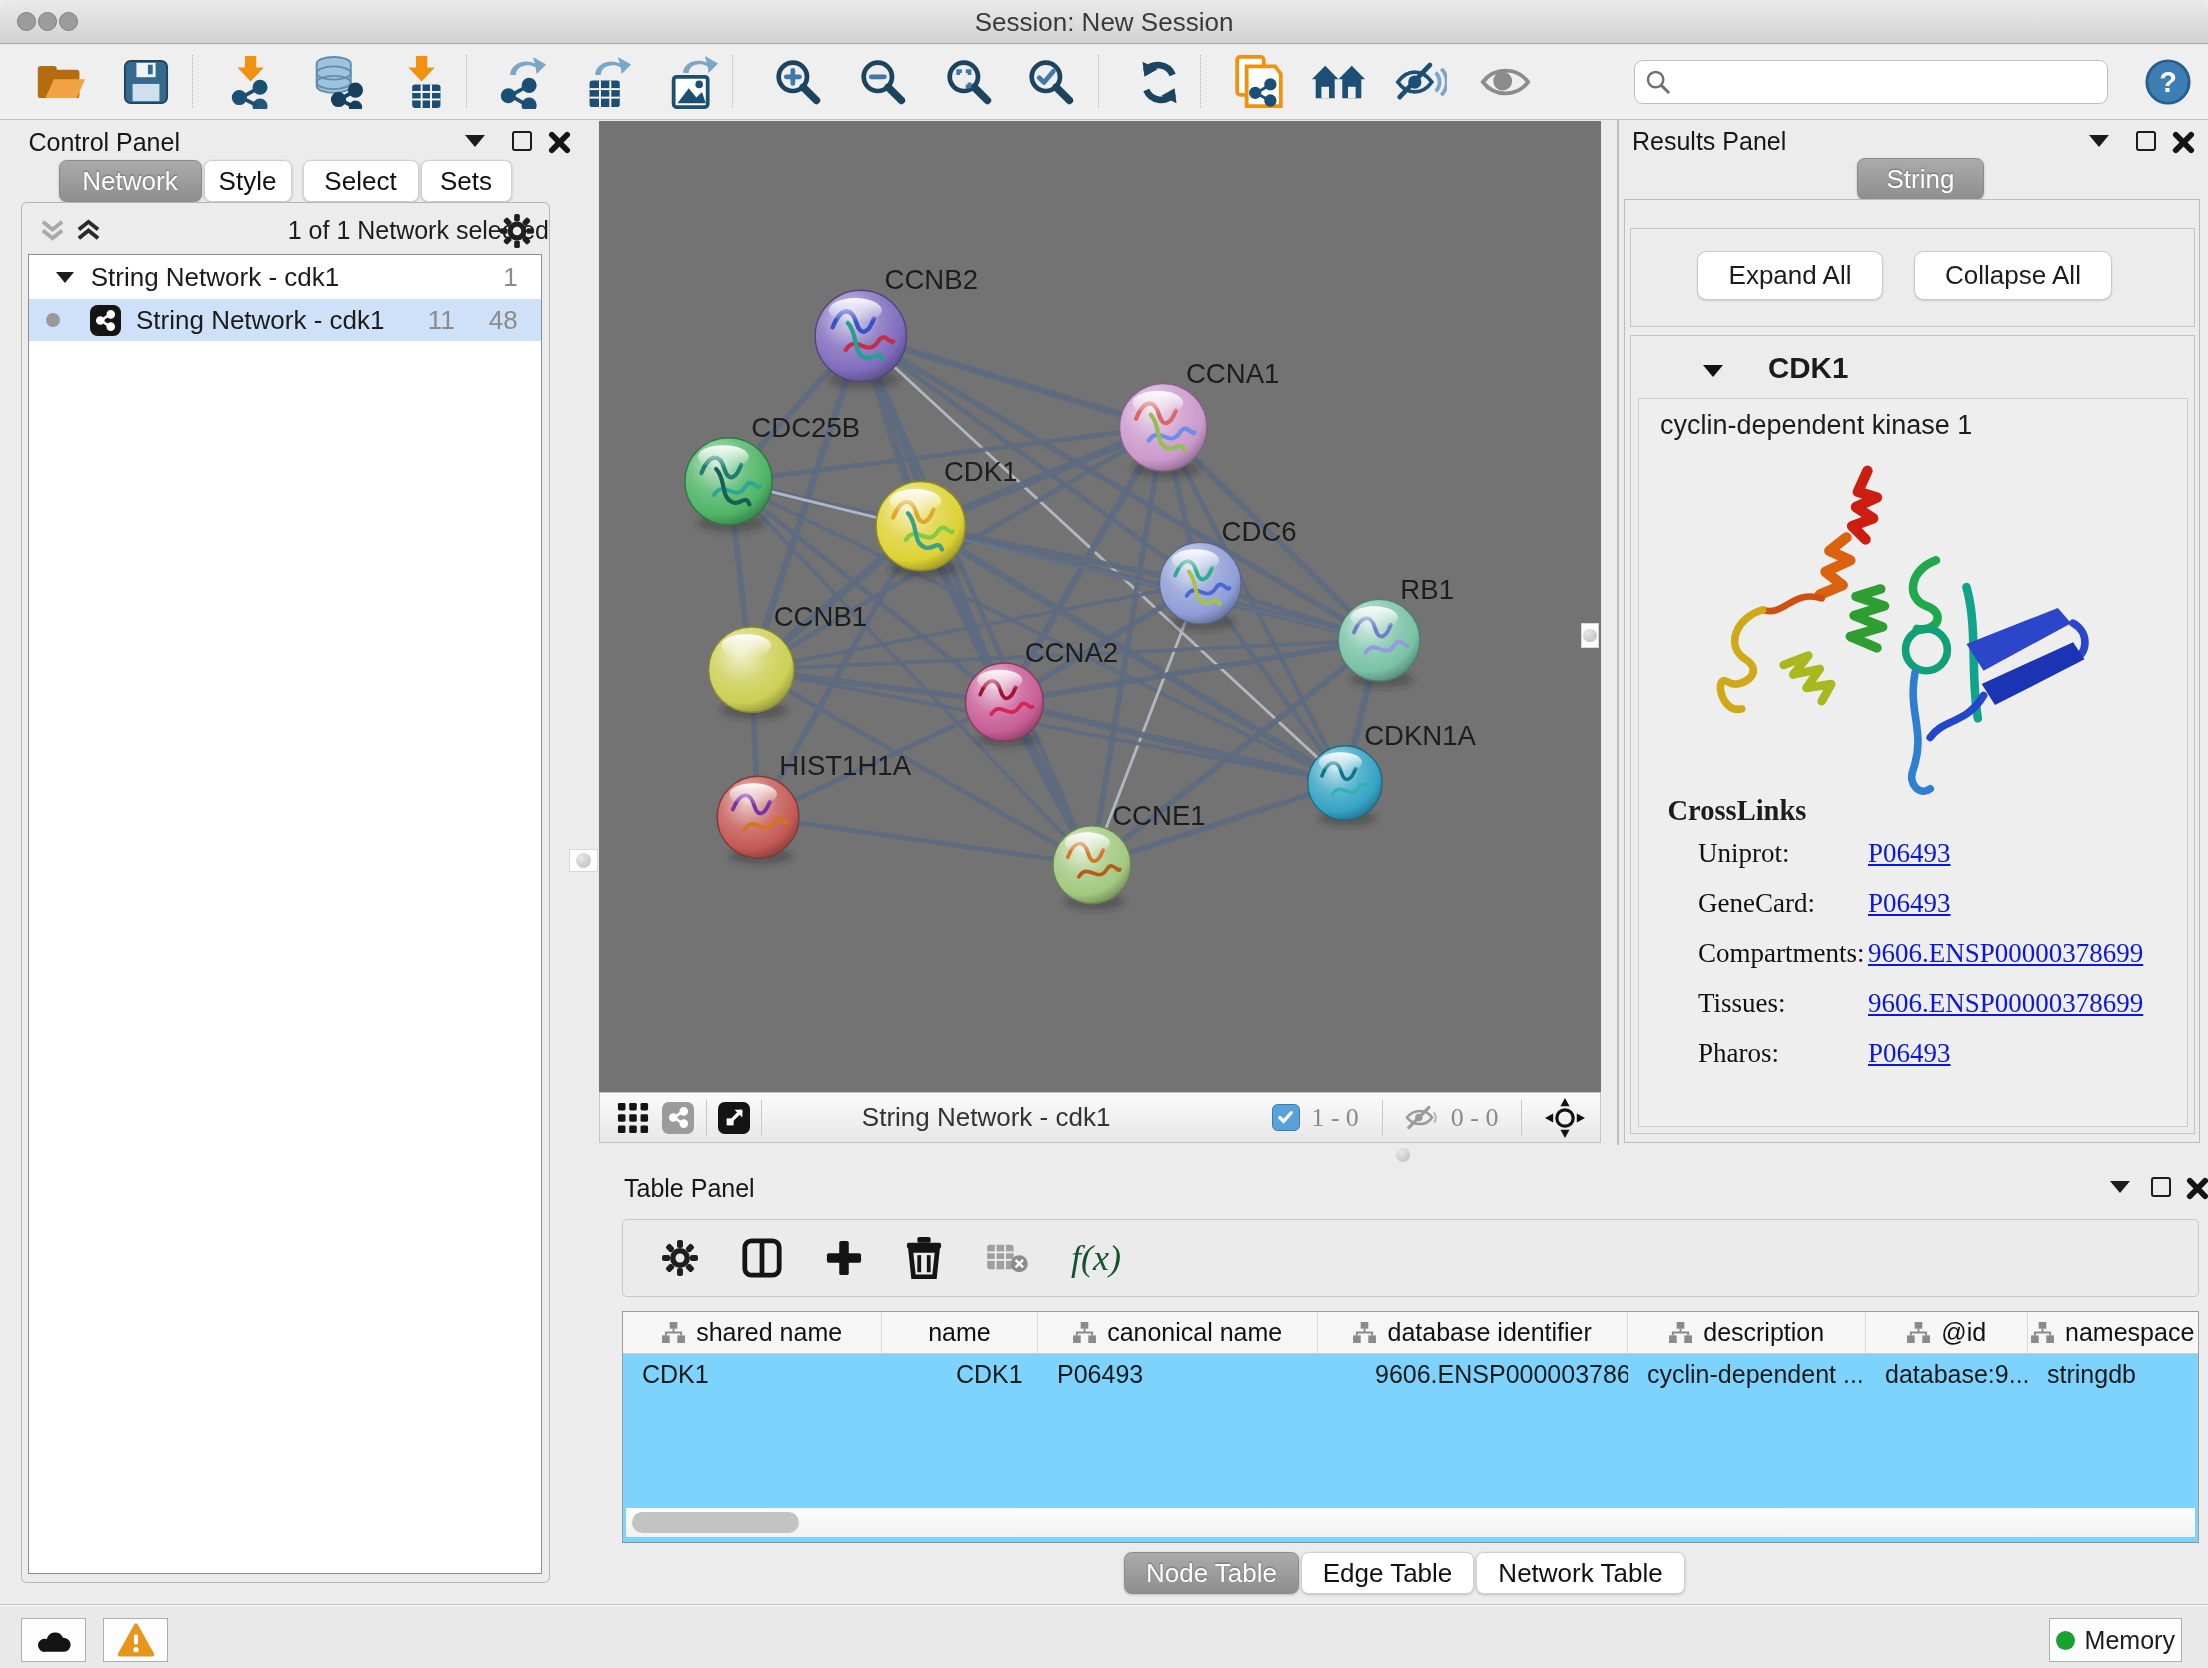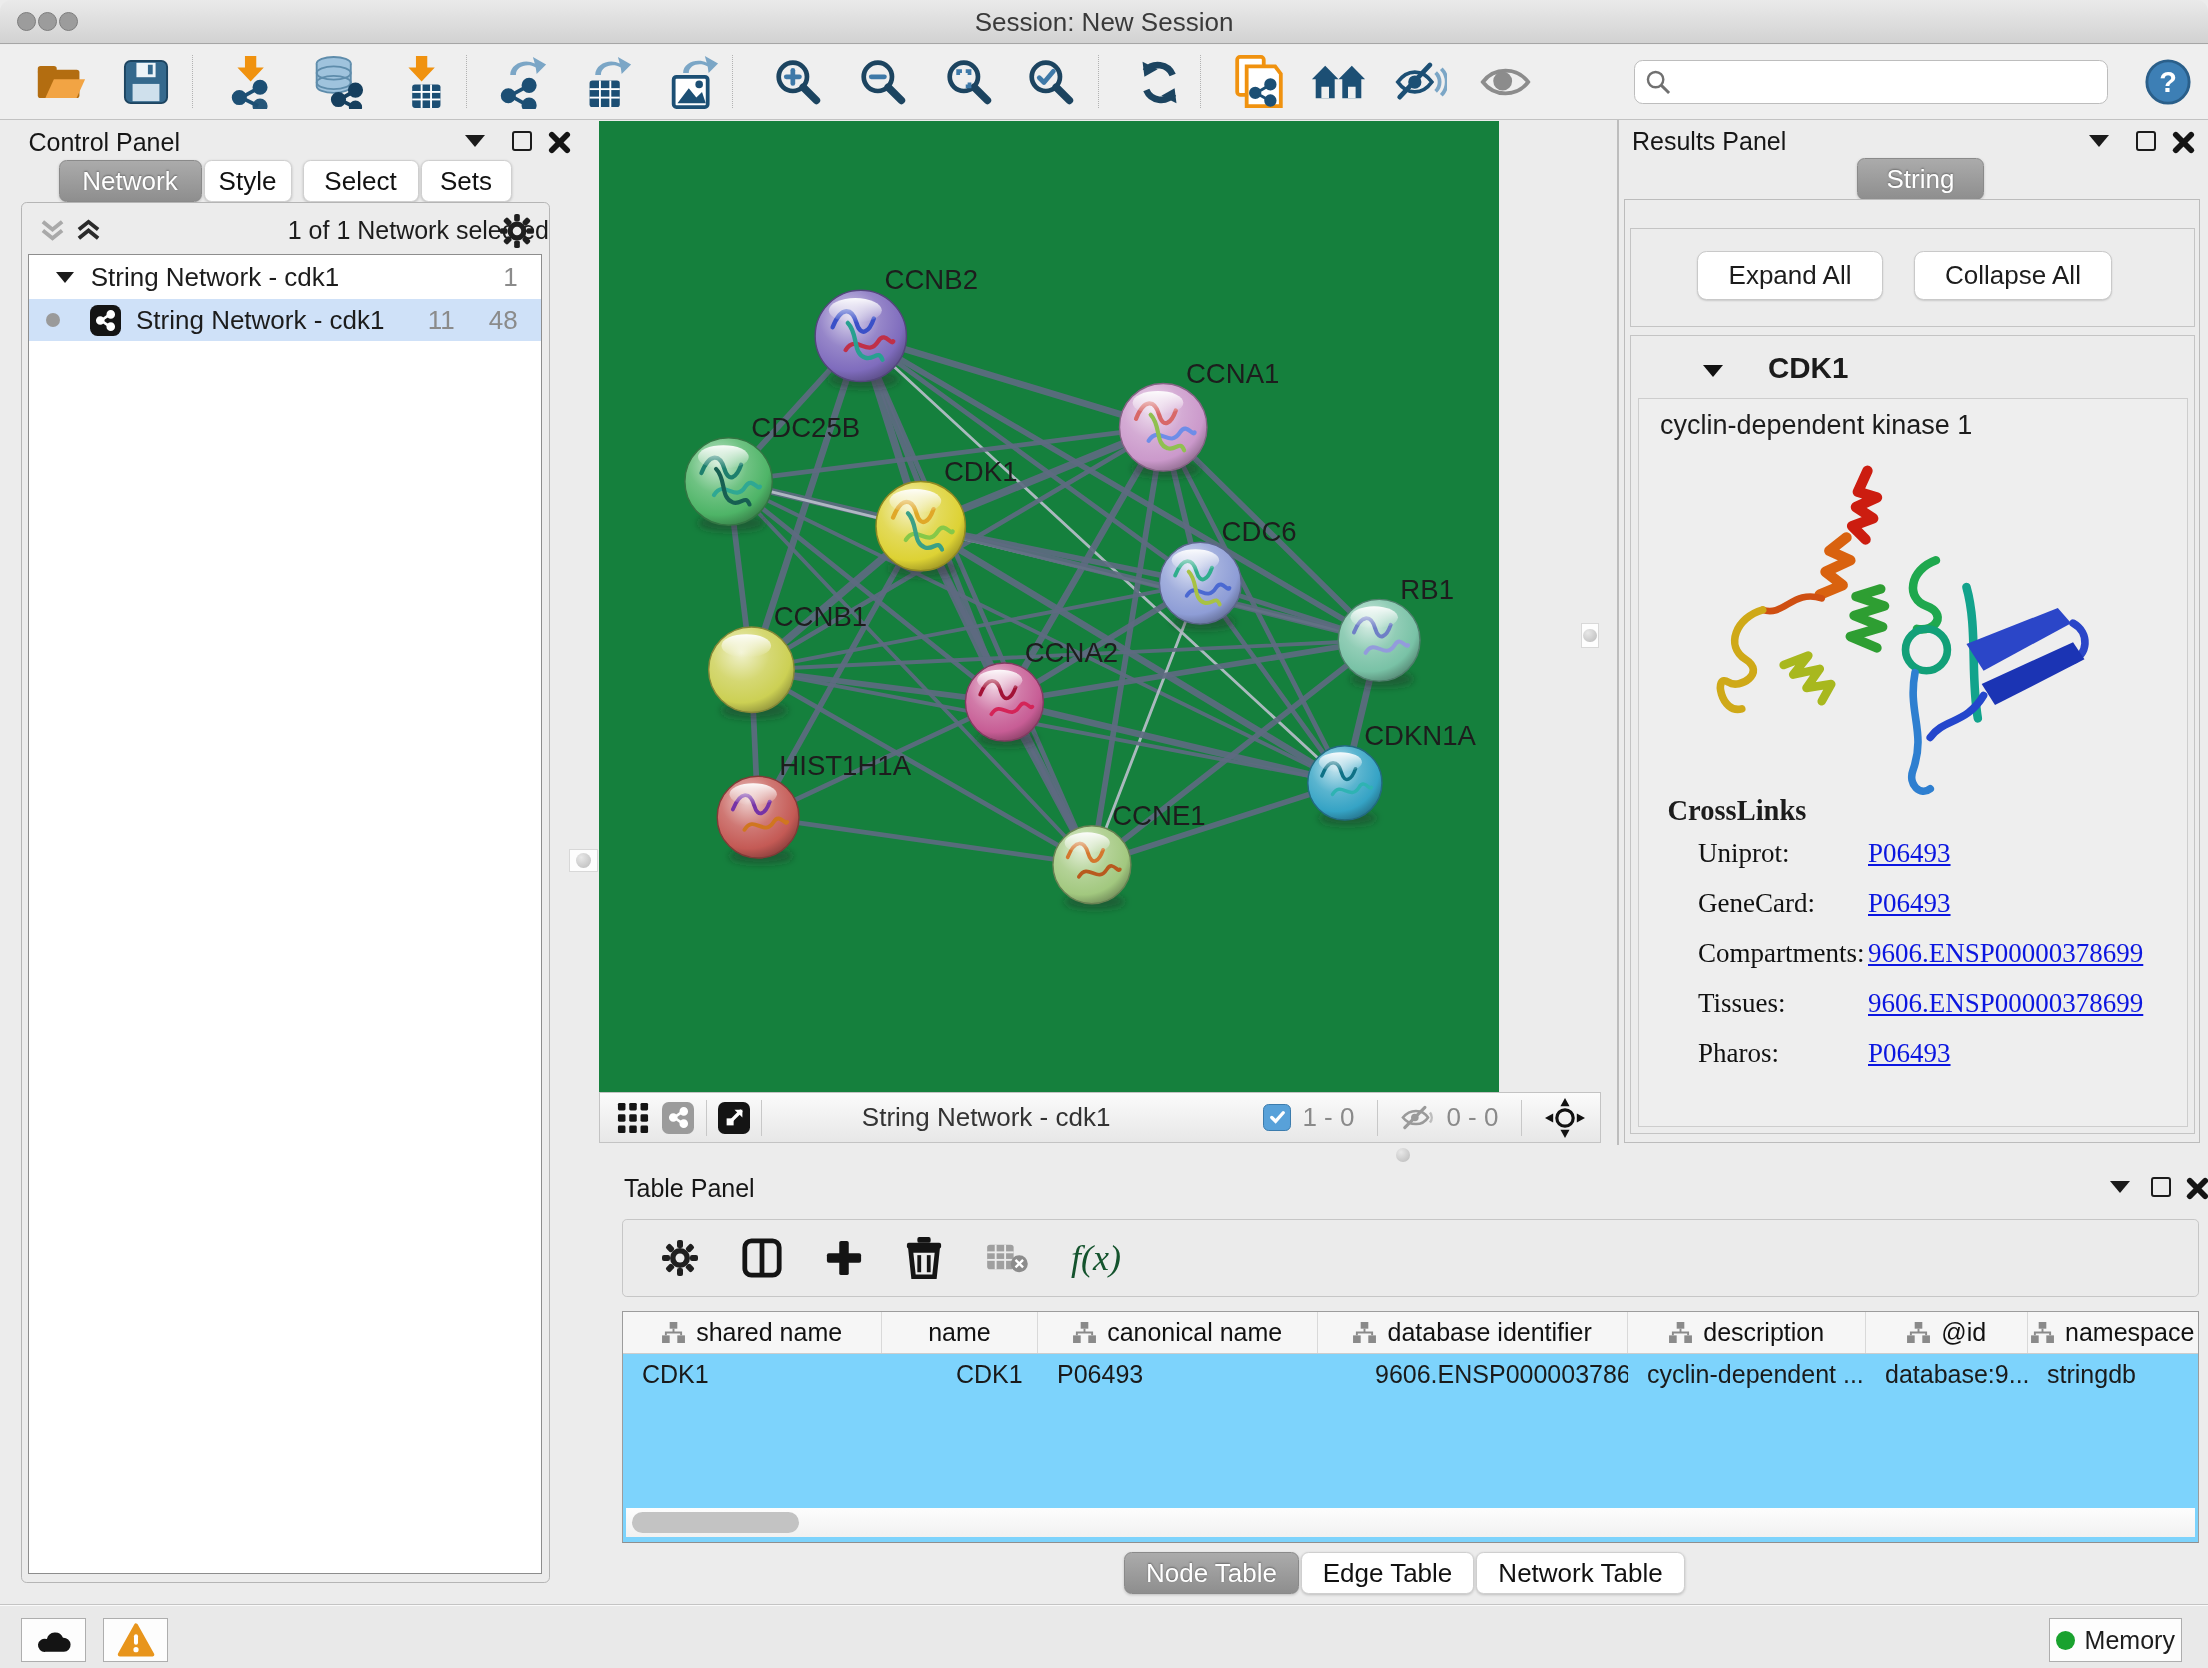--- a/index.html
+++ b/index.html
@@ -53,7 +53,7 @@
     display:flex; align-items:center; justify-content:center; }
 
   
-  .net-canvas { position:absolute; left:599px; top:121px; width:900px; height:971px; background:#15803d; }
+  .net-canvas { position:absolute; left:599px; top:121px; width:1002px; height:971px; background:#737373; }
   .net-toolbar { position:absolute; left:599px; top:1092px; width:1002px; height:51px;
     background:linear-gradient(#fbfbfb,#e7e7e7); border:1px solid #c3c3c3;
     display:flex; align-items:center; }

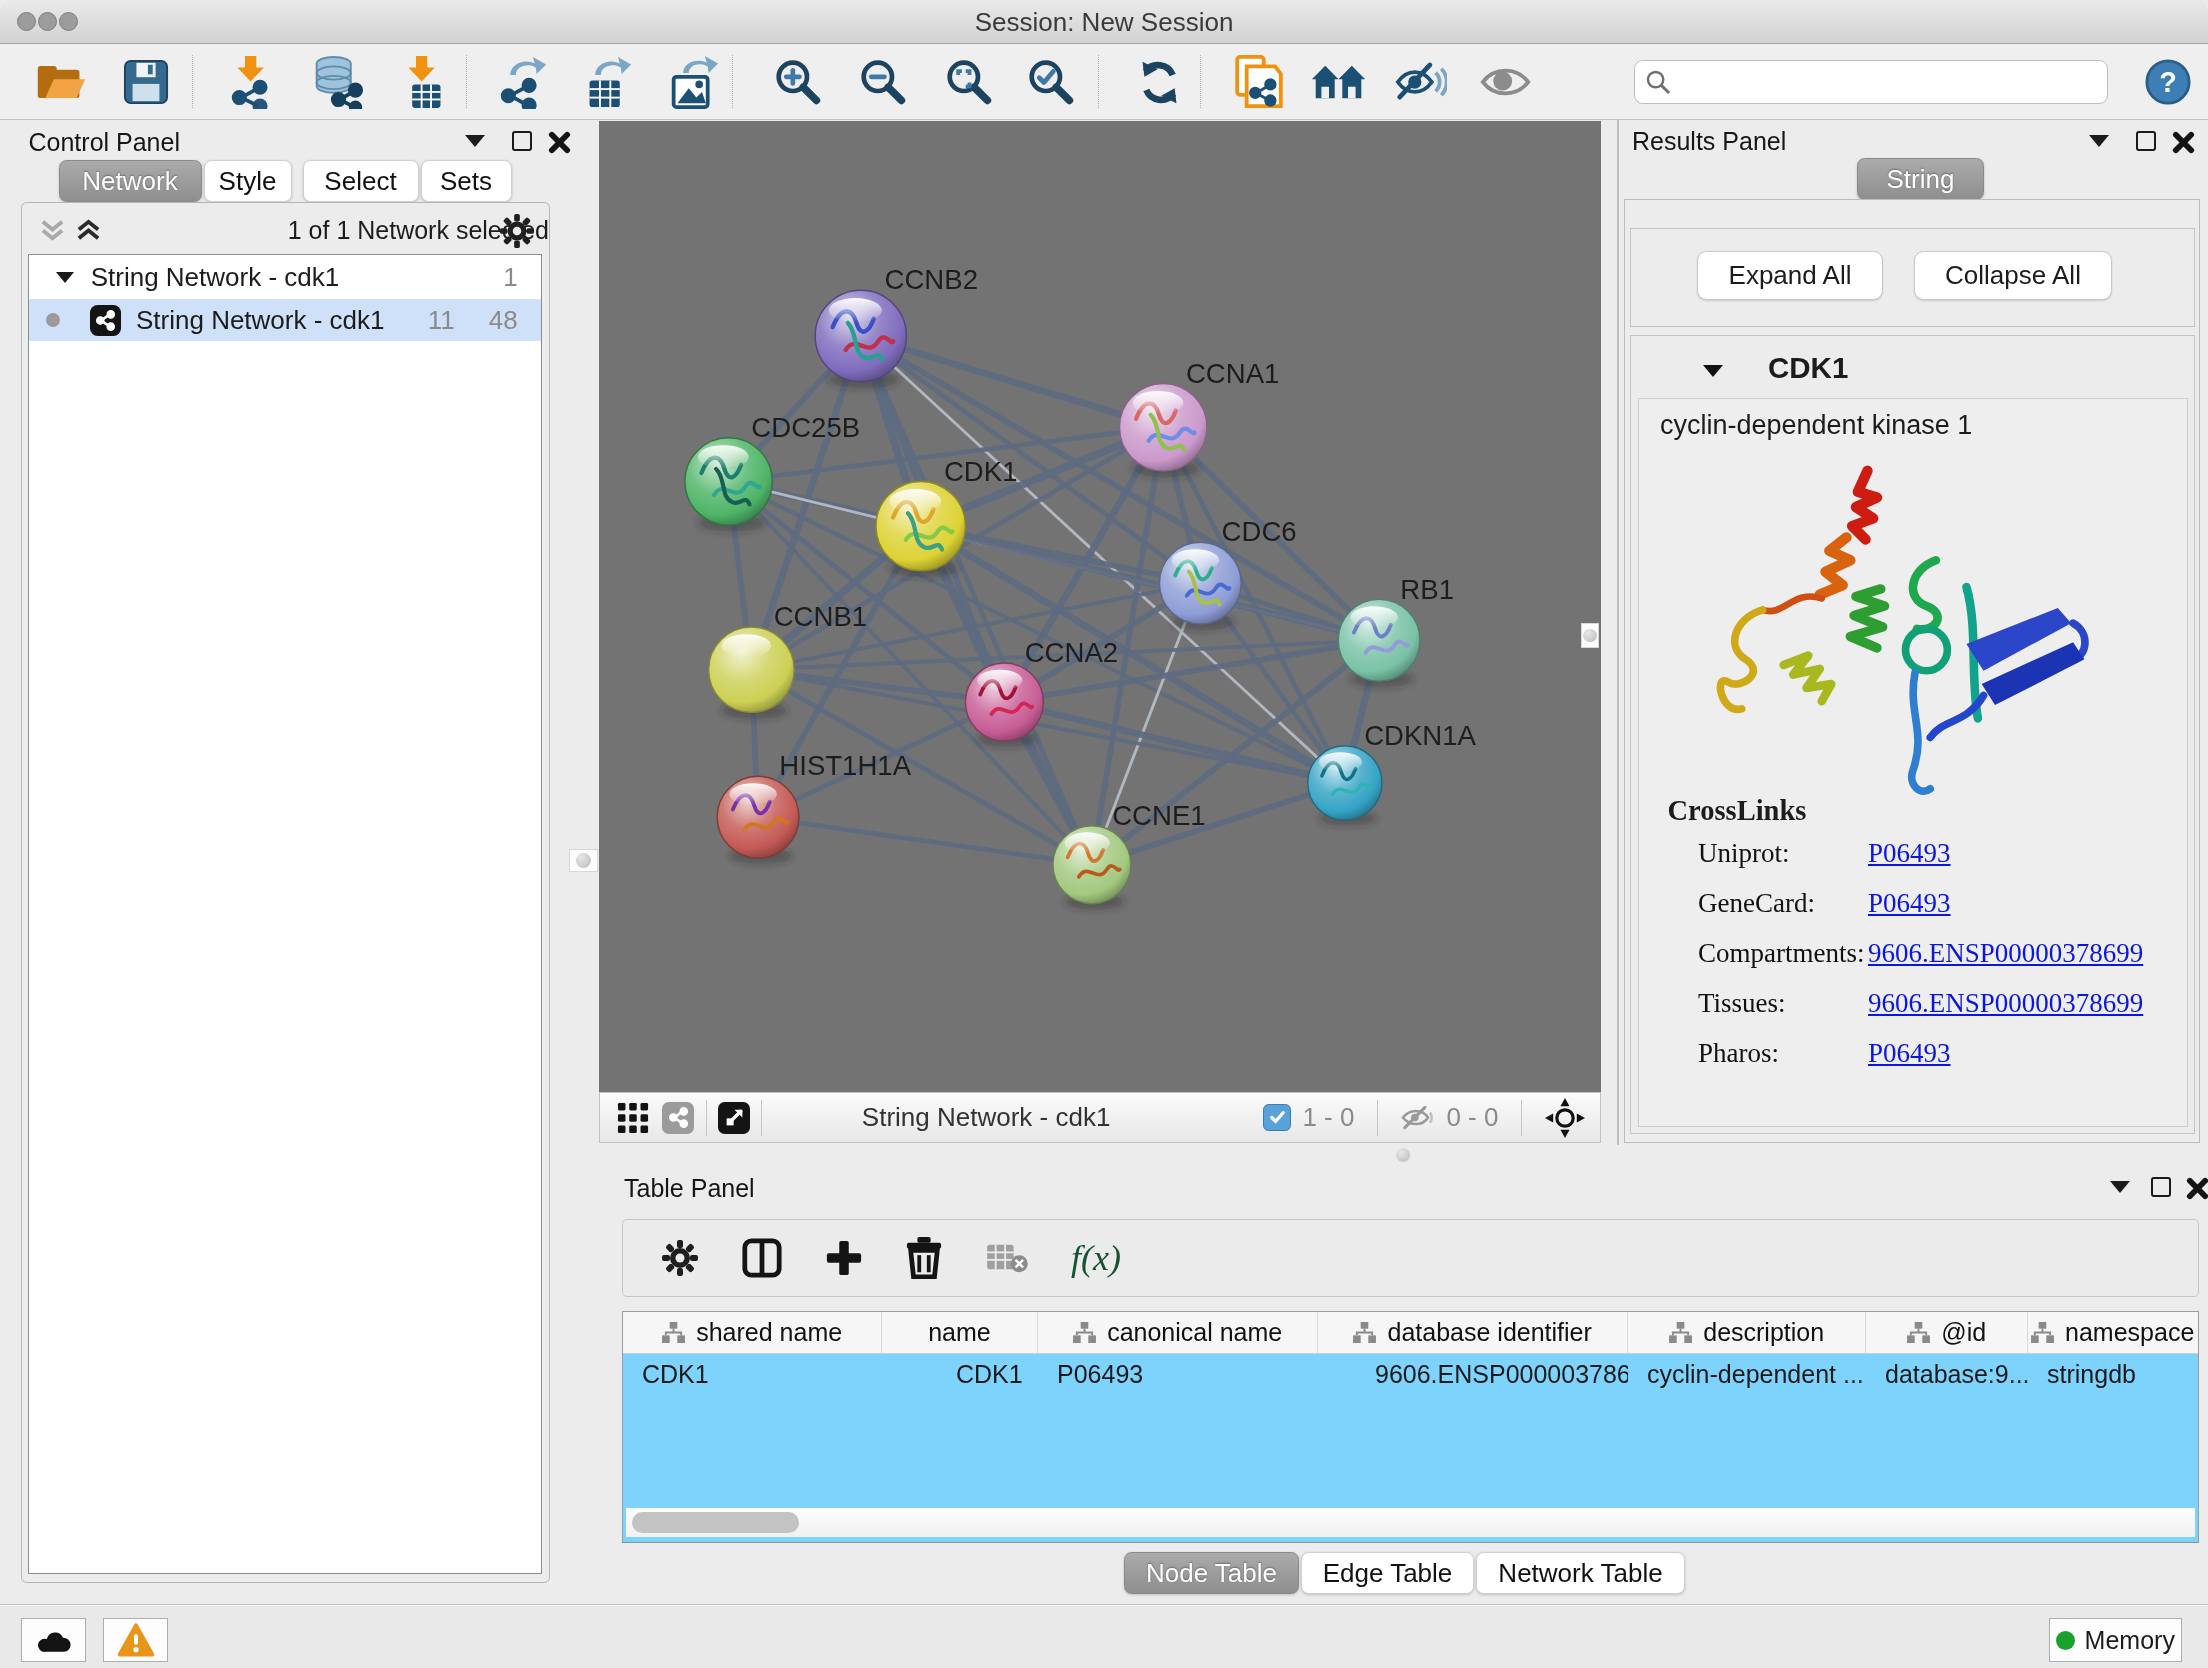--- a/index.html
+++ b/index.html
@@ -59,7 +59,7 @@
     display:flex; align-items:center; }
   .nt-sep { height:36px; border-left:1px solid #c8c8c8; margin:0 11.4px; }
   .nt-label { font-size:26px; color:#333; }
-  .nt-count { font-size:26px; color:#8a8a8a; }
+  .nt-count { font-size:26px; color:#8a8a8a;font-family:Liberation Serif, serif; }
   .blk-chip { width:32px; height:32px; border-radius:6.7px; background:#141414;
     display:flex; align-items:center; justify-content:center; }
   .gray-chip { width:32px; height:32px; border-radius:6.7px; background:#9b9b9b;

